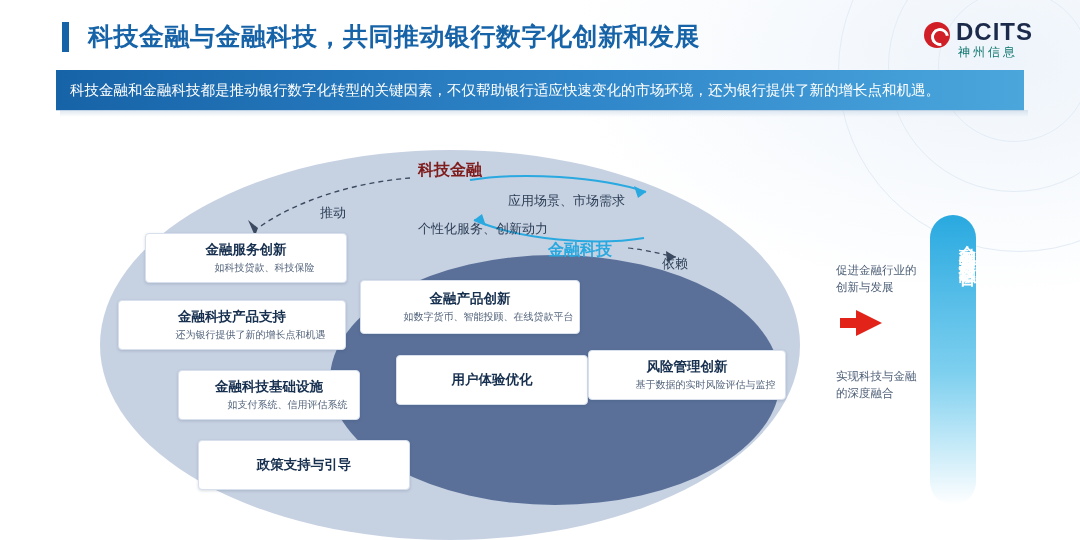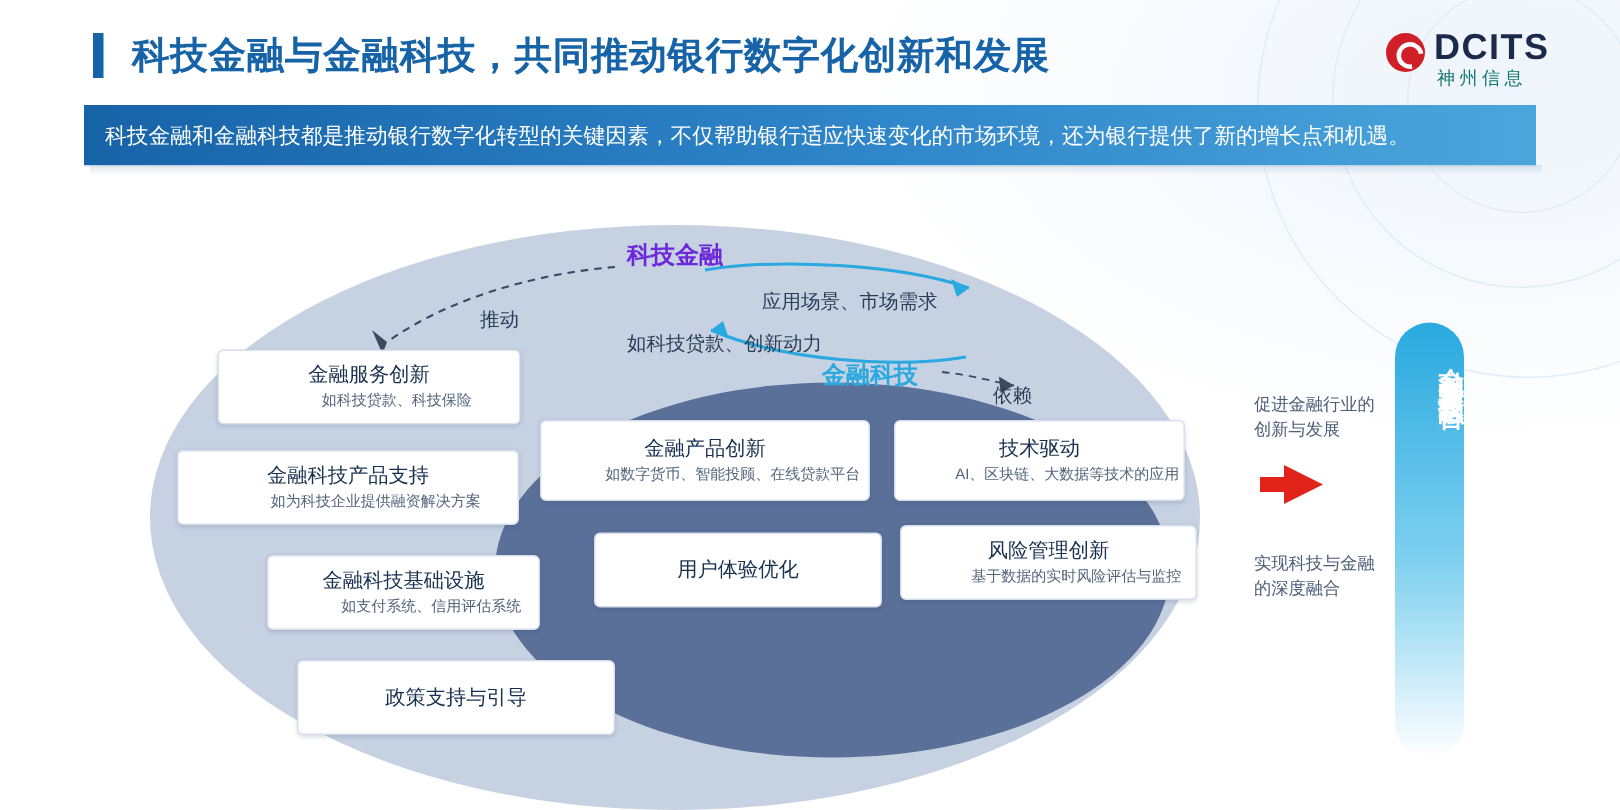--- a/index.html
+++ b/index.html
@@ -100,7 +100,7 @@
   .c8{left:588px;top:230px;width:196px;height:48px;margin-left:12px;}
 
   .lbl-tech-fin{
-    position:absolute;left:418px;top:40px;font-size:16px;font-weight:bold;color:#6d28d9;
+    position:absolute;left:418px;top:40px;font-size:16px;font-weight:bold;color:#7f1d1d;
   }
   .lbl-fin-tech{
     position:absolute;left:548px;top:120px;font-size:16px;font-weight:bold;color:#29a9e0;

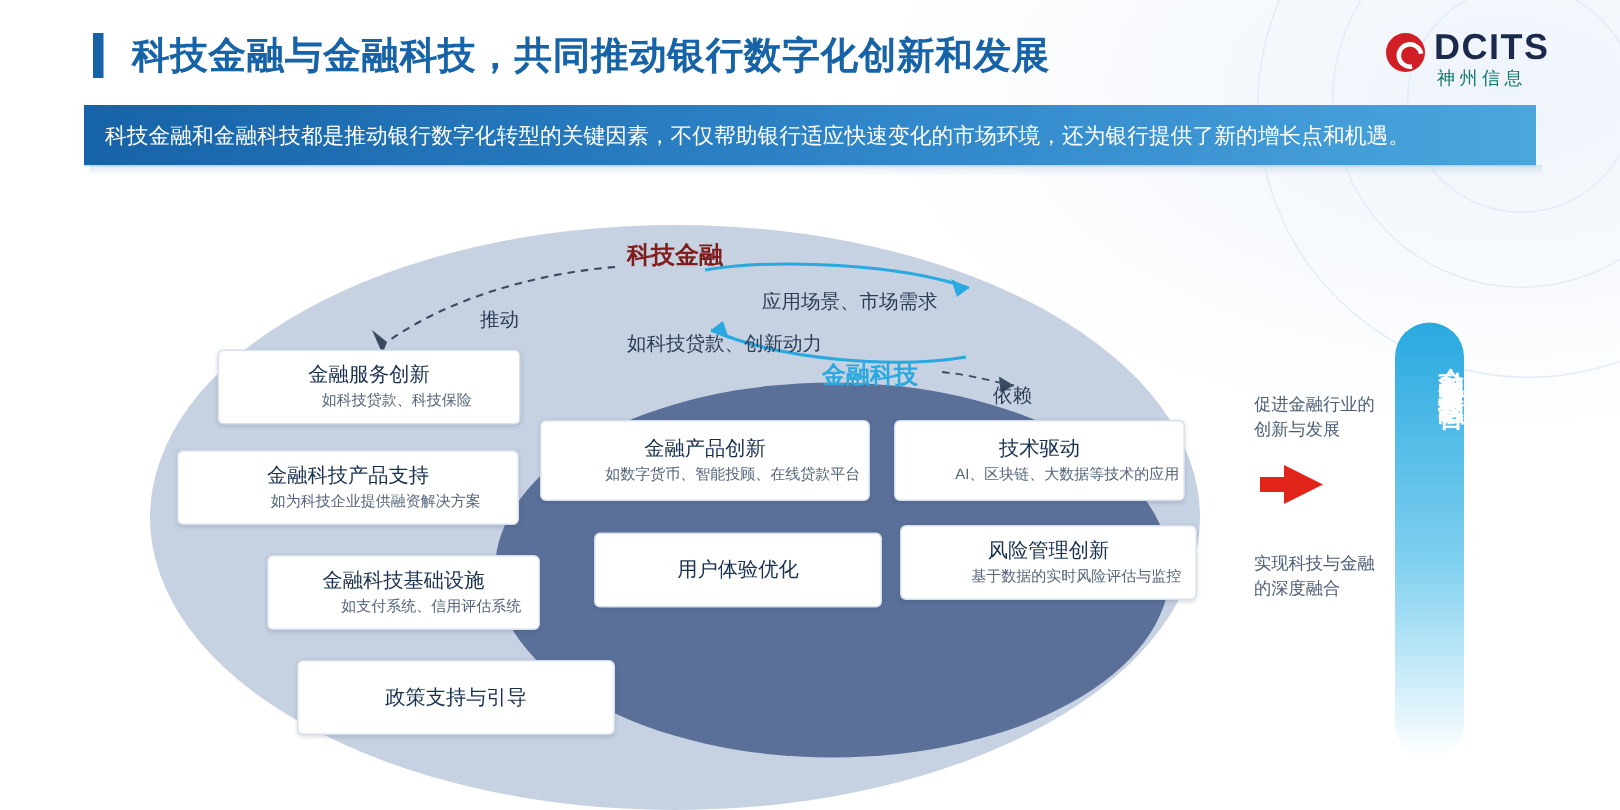--- a/index.html
+++ b/index.html
@@ -190,7 +190,7 @@
   <div class="lbl-fin-tech">金融科技</div>
   <div class="lbl-push">推动</div>
   <div class="lbl-scene">应用场景、市场需求</div>
-  <div class="lbl-support">如科技贷款、创新动力</div>
+  <div class="lbl-support">个性化服务、创新动力</div>
   <div class="lbl-depend">依赖</div>
 
   <div class="card c1">

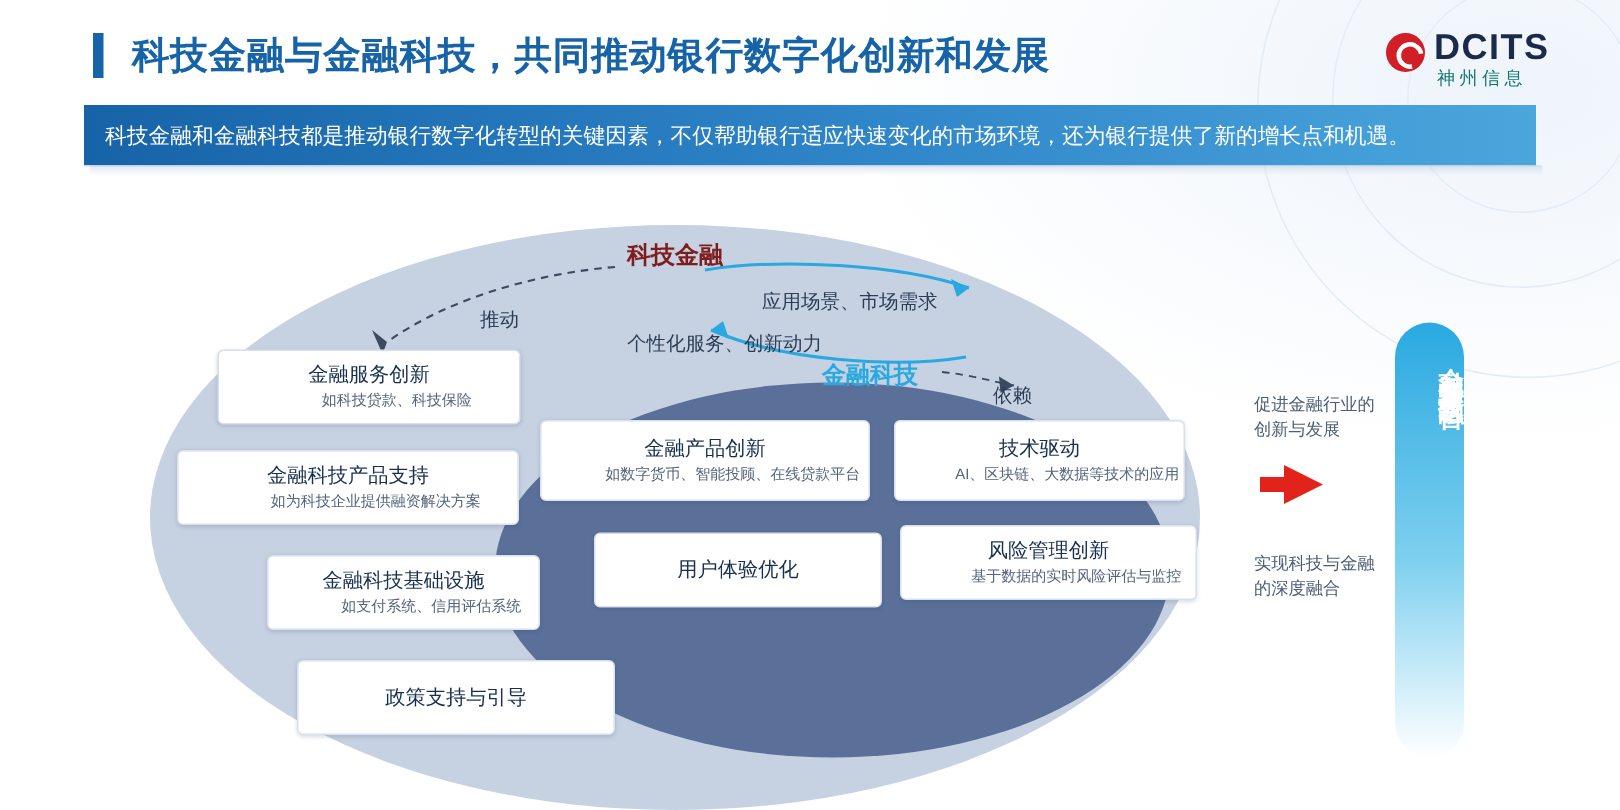--- a/index.html
+++ b/index.html
@@ -86,7 +86,7 @@
     box-shadow:0 1px 3px rgba(40,60,90,.18);
     text-align:center;display:flex;flex-direction:column;justify-content:center;
   }
-  .card .ct{font-size:13.5px;font-weight:normal;color:#17304f;line-height:1.25;}
+  .card .ct{font-size:13.5px;font-weight:bold;color:#17304f;line-height:1.25;}
   .card .cs{font-size:10px;color:#54657c;margin-top:3px;line-height:1.25;padding-left:37px;}
 
   .c1{left:145px;top:113px;width:200px;height:48px;}

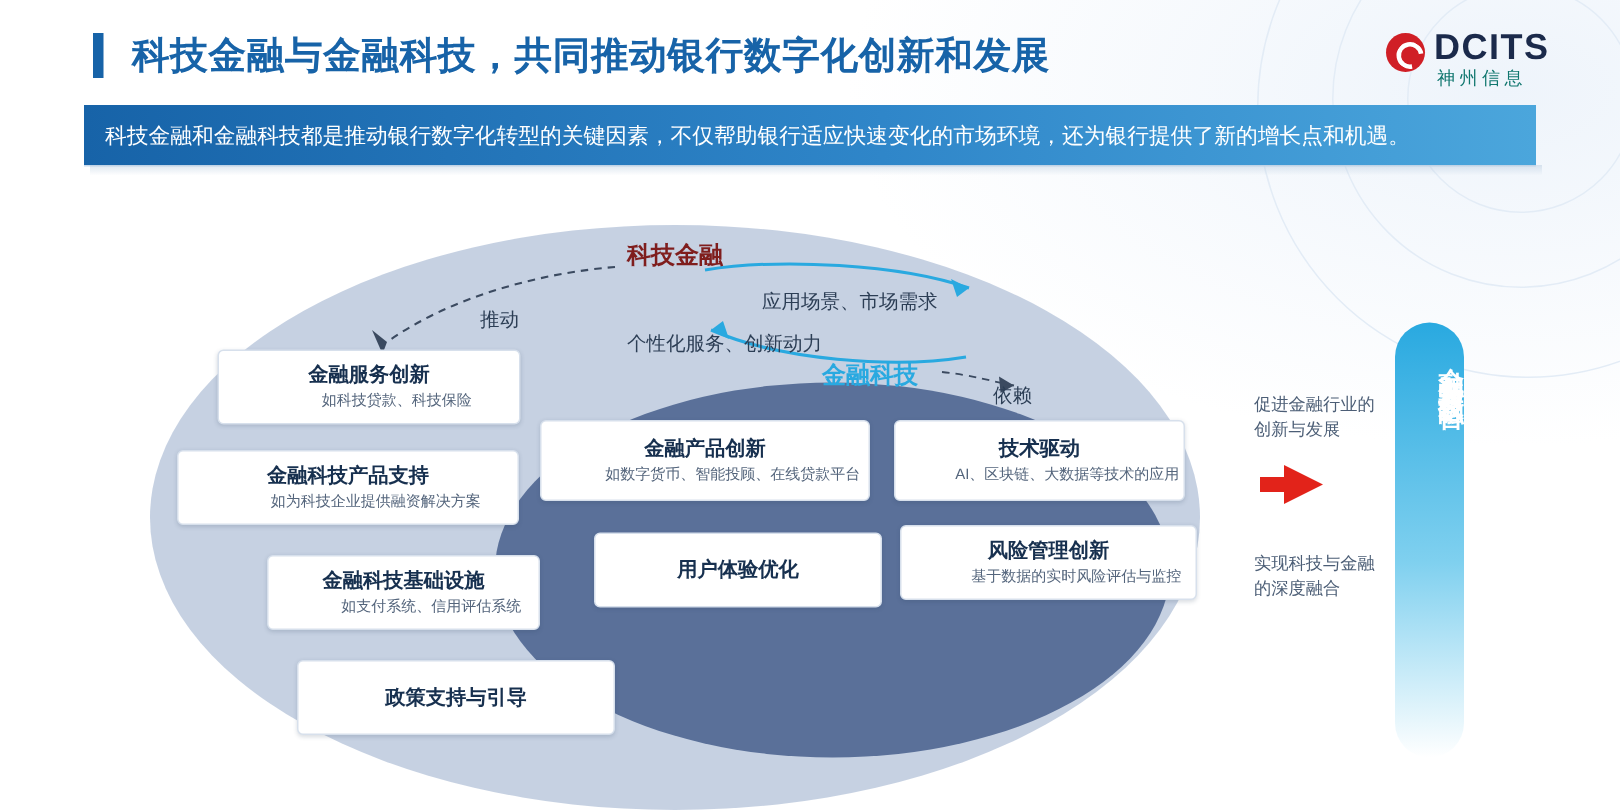--- a/index.html
+++ b/index.html
@@ -213,10 +213,6 @@
     <div class="ct">金融产品创新</div>
     <div class="cs">如数字货币、智能投顾、在线贷款平台</div>
   </div>
-  <div class="card c6">
-    <div class="ct">技术驱动</div>
-    <div class="cs">AI、区块链、大数据等技术的应用</div>
-  </div>
   <div class="card c7">
     <div class="ct">用户体验优化</div>
   </div>

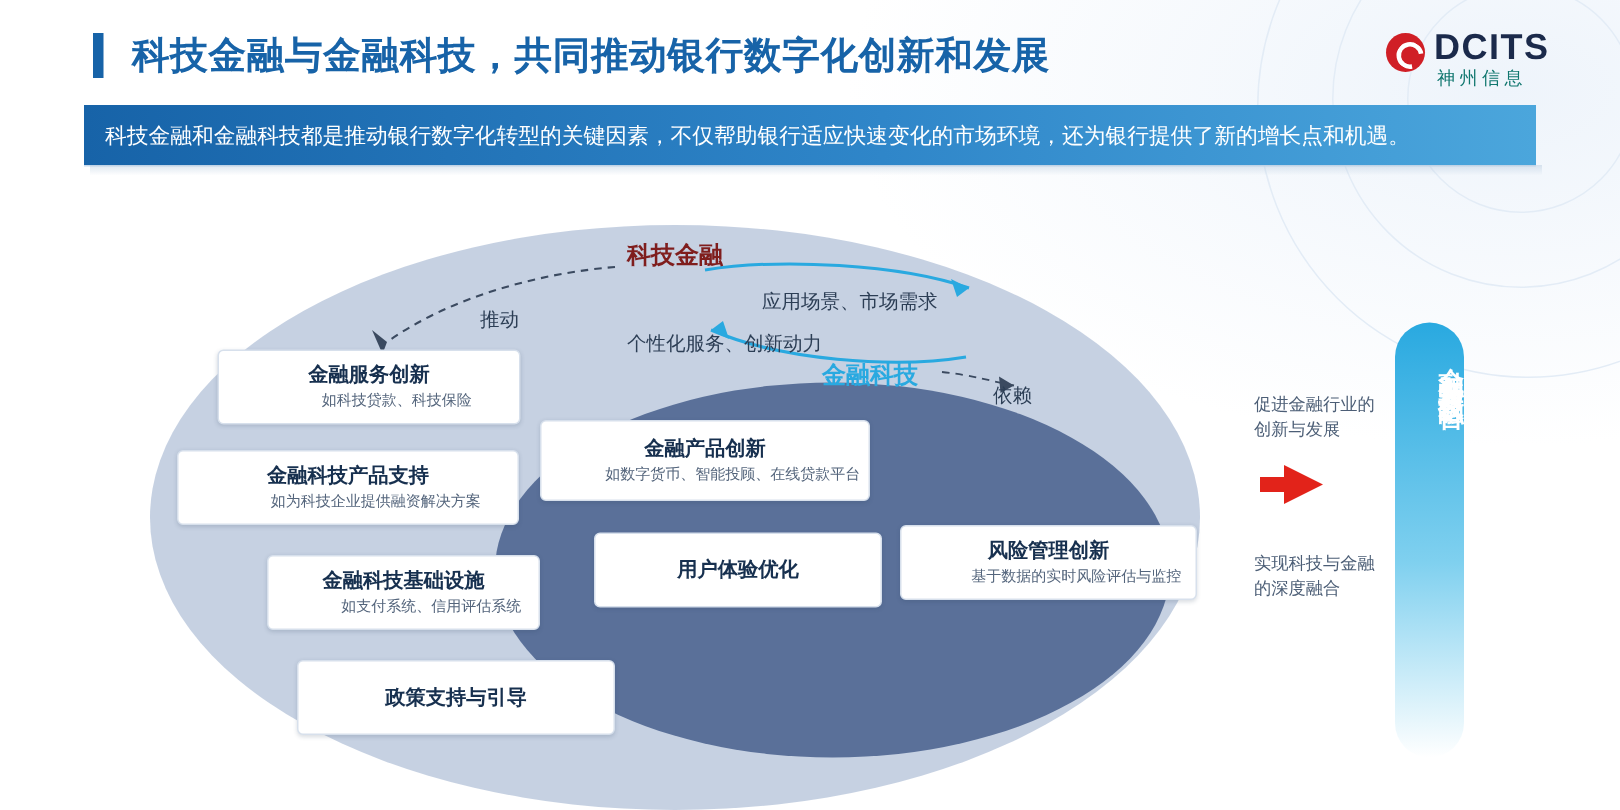--- a/index.html
+++ b/index.html
@@ -199,7 +199,7 @@
   </div>
   <div class="card c2">
     <div class="ct">金融科技产品支持</div>
-    <div class="cs">如为科技企业提供融资解决方案</div>
+    <div class="cs">还为银行提供了新的增长点和机遇</div>
   </div>
   <div class="card c3">
     <div class="ct">金融科技基础设施</div>

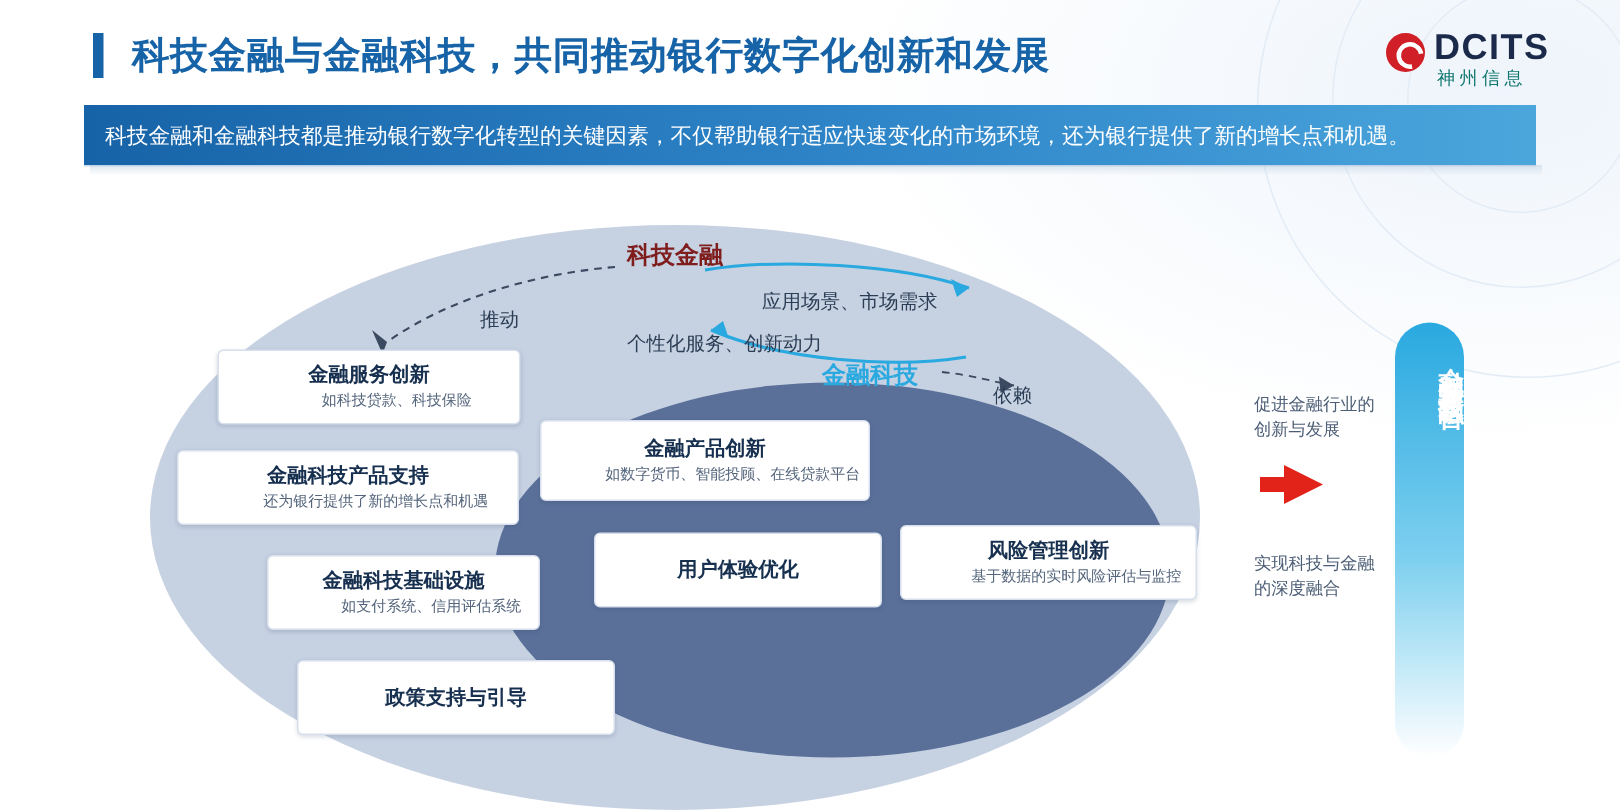--- a/index.html
+++ b/index.html
@@ -97,7 +97,7 @@
   .c5{left:360px;top:160px;width:218px;height:52px;}
   .c6{left:596px;top:160px;width:192px;height:52px;}
   .c7{left:396px;top:235px;width:190px;height:48px;gap:28px;}
-  .c8{left:588px;top:230px;width:196px;height:48px;margin-left:12px;}
+  .c8{left:588px;top:230px;width:196px;height:48px;}
 
   .lbl-tech-fin{
     position:absolute;left:418px;top:40px;font-size:16px;font-weight:bold;color:#7f1d1d;

